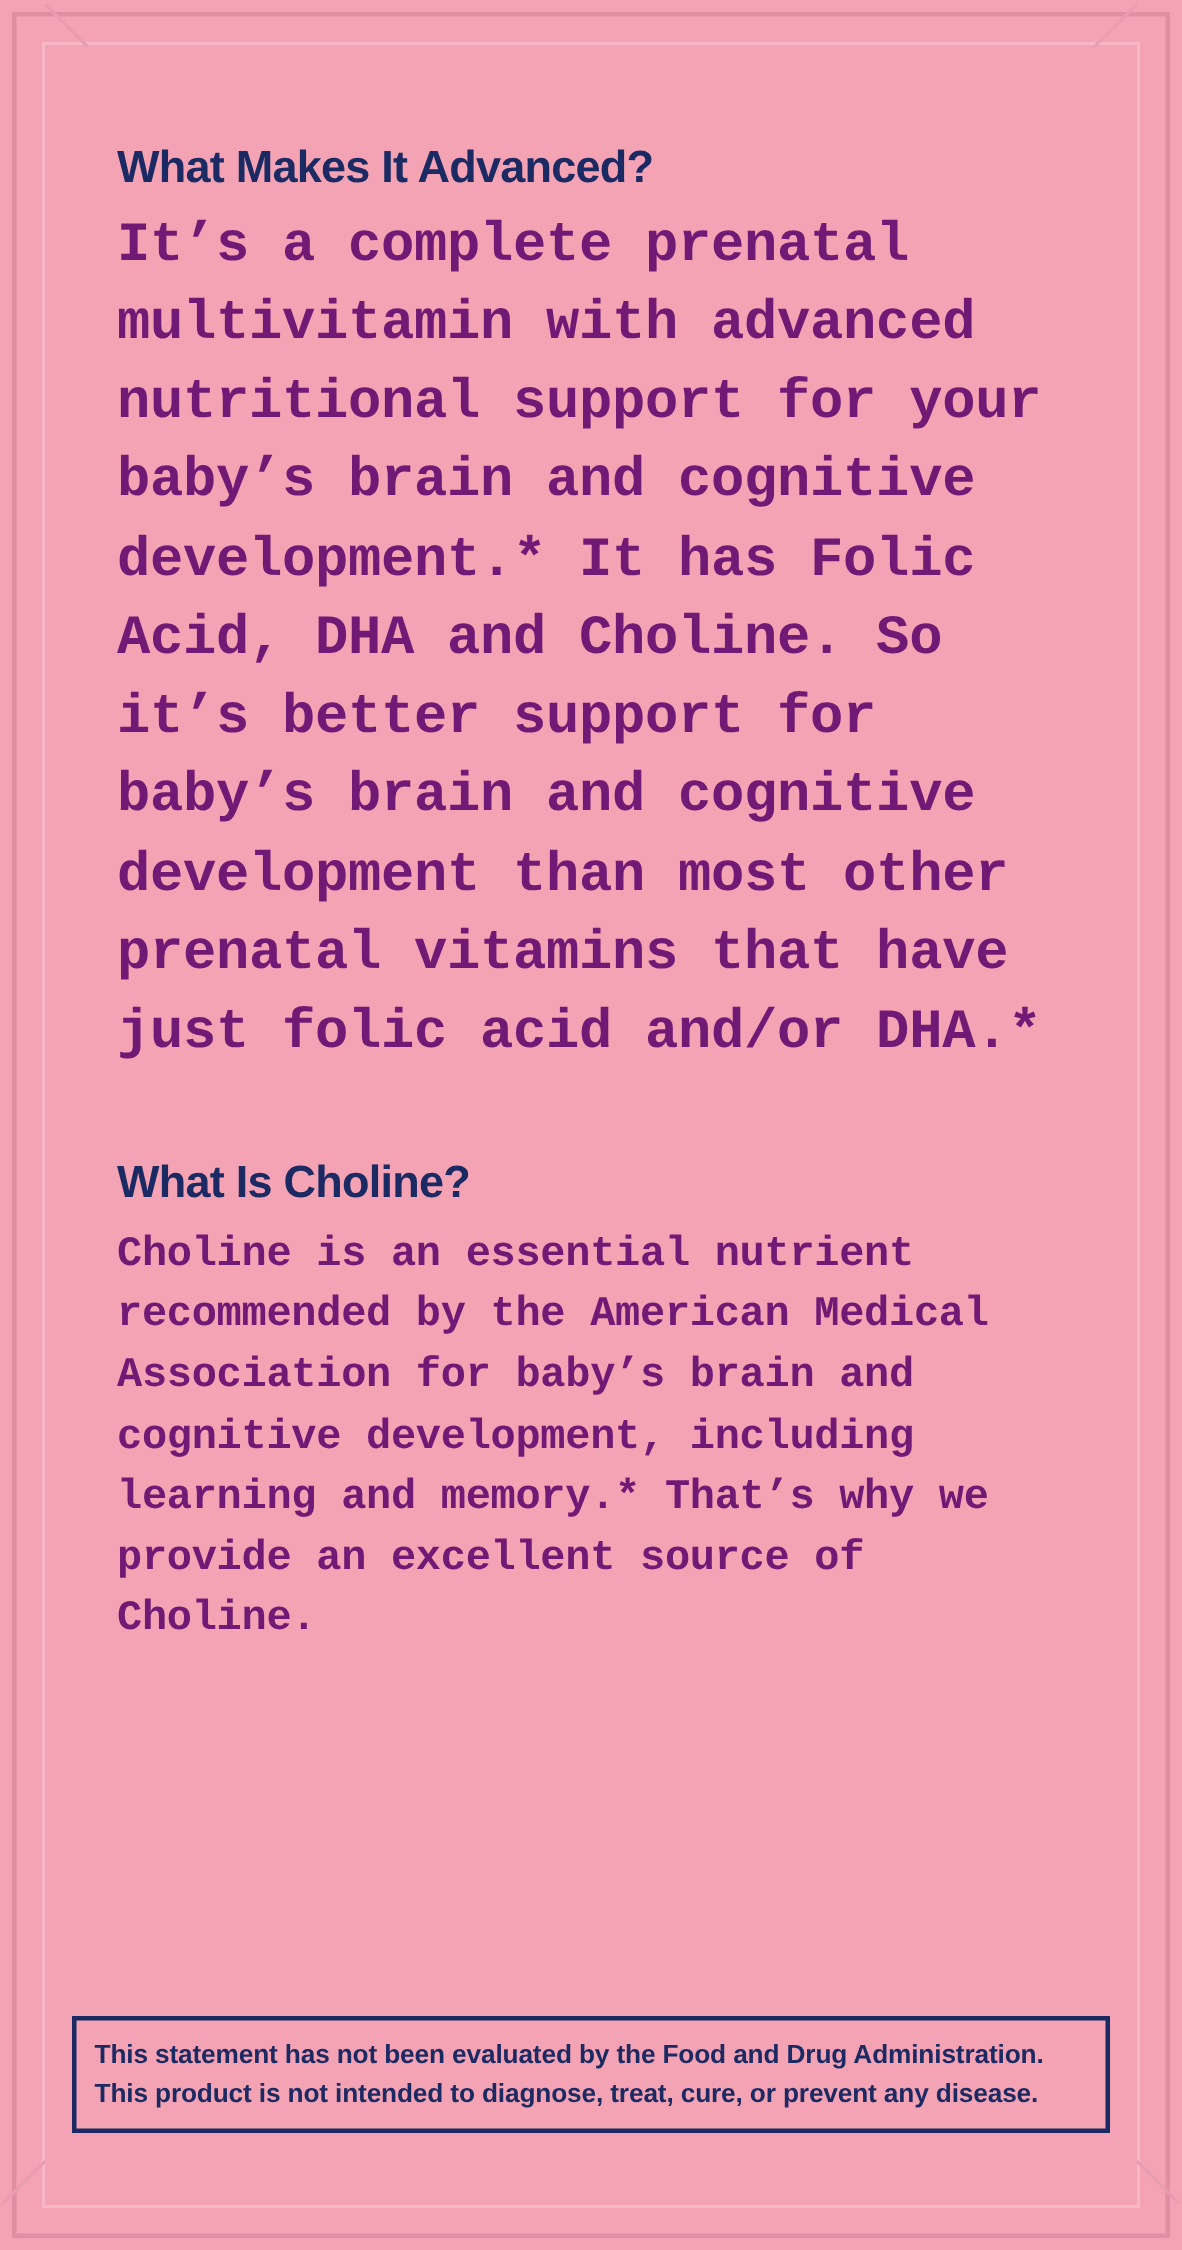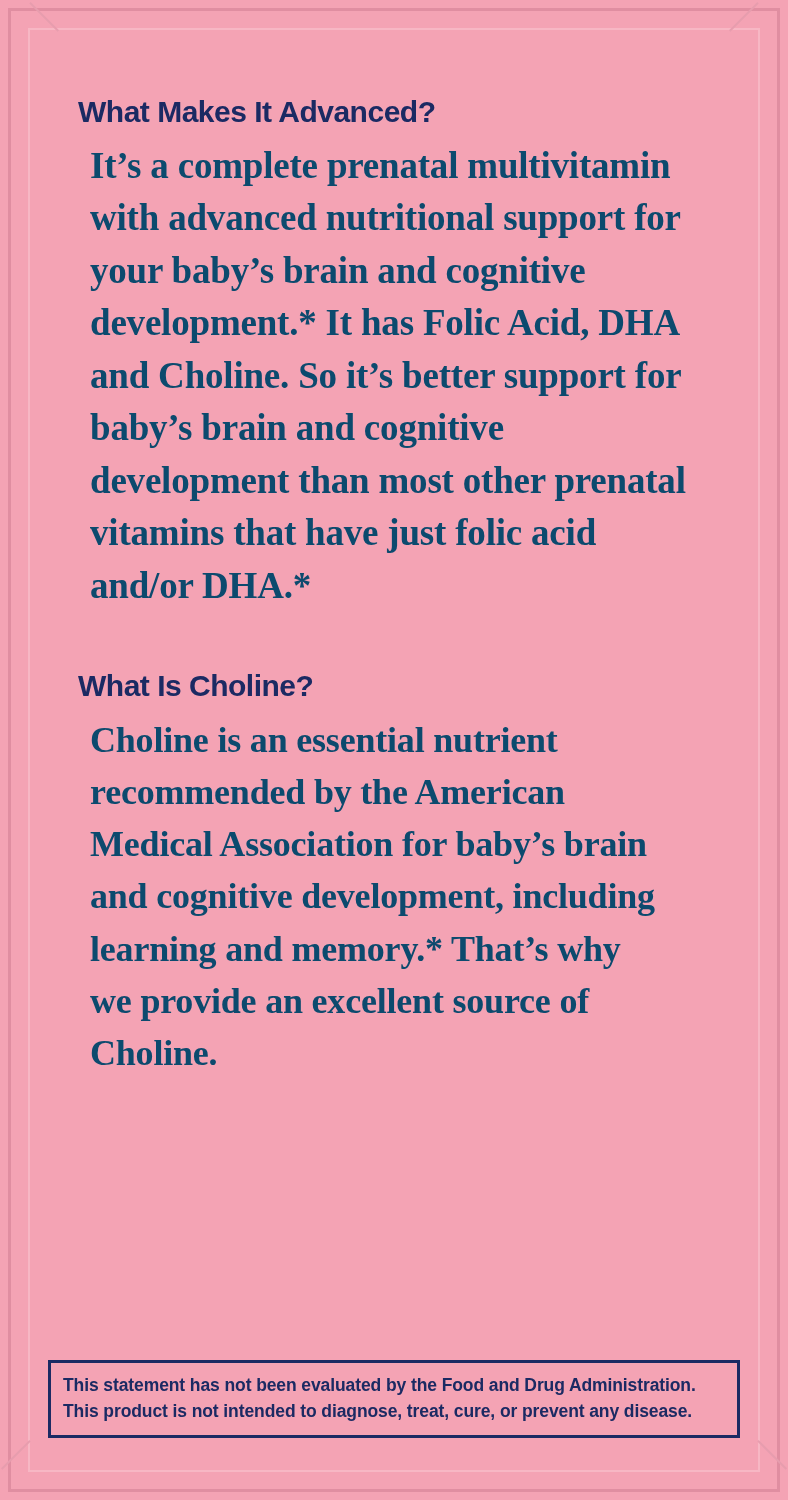--- a/index.html
+++ b/index.html
@@ -71,9 +71,9 @@
   }
 
   p.body-text {
-    margin: 12px;
-    color: #0c4a6e;
-    font-family: Liberation Serif, serif;
+    margin: 0;
+    color: #701a75;
+    font-family: Liberation Mono, monospace;
     font-weight: bold;
     font-size: 37px;
     line-height: 1.42;

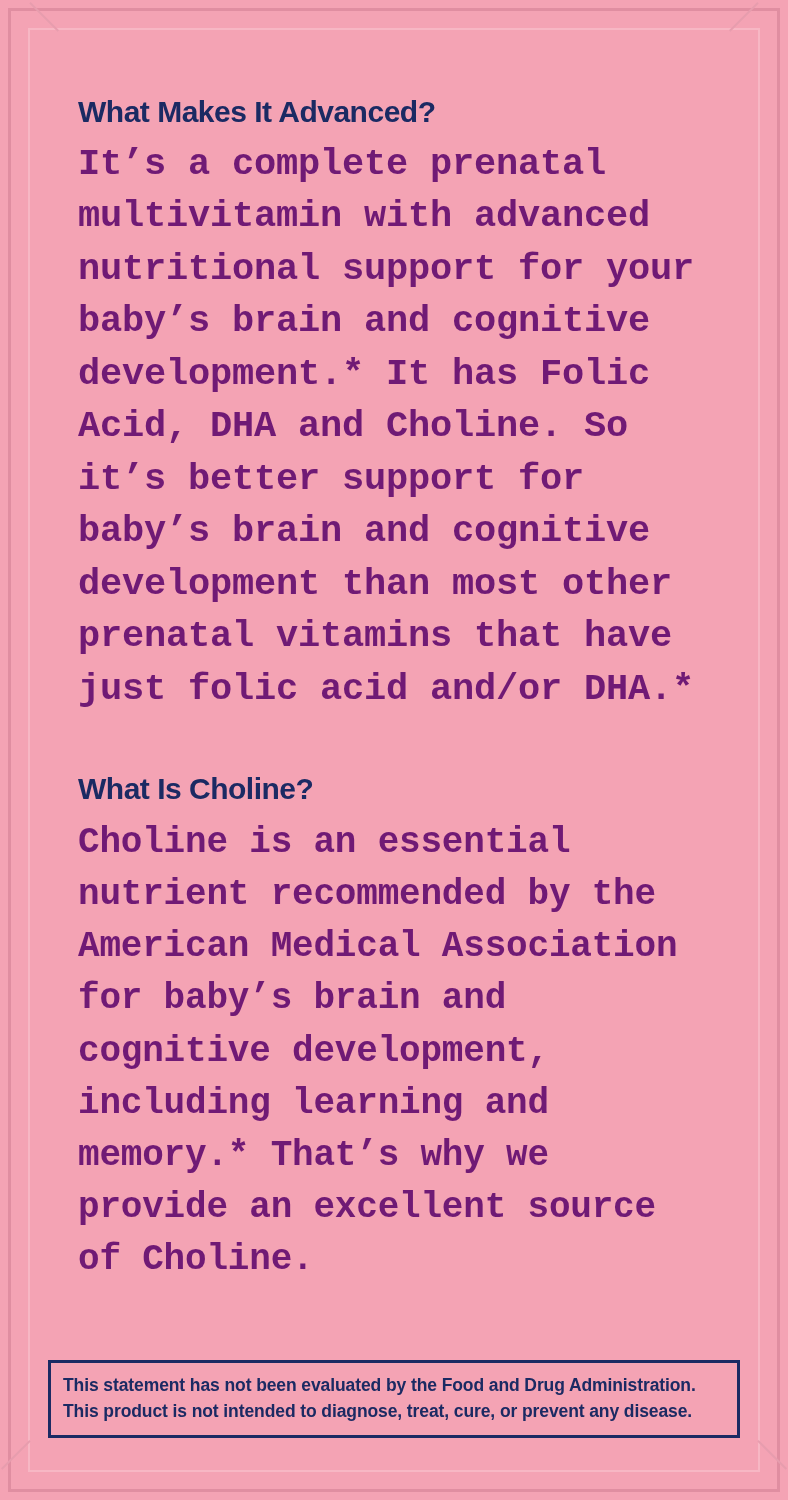--- a/index.html
+++ b/index.html
@@ -83,7 +83,7 @@
   .block-advanced { width: 632px; }
   .block-choline  { width: 600px; margin-top: 58px; }
   .block-choline h2.section-heading { font-size: 30px; margin-bottom: 12px; }
-  .block-choline p.body-text { font-size: 36px; line-height: 1.45; }
+  .block-choline p.body-text { font-size: 28px; line-height: 1.45; }
 
   .disclaimer-box {
     position: absolute;

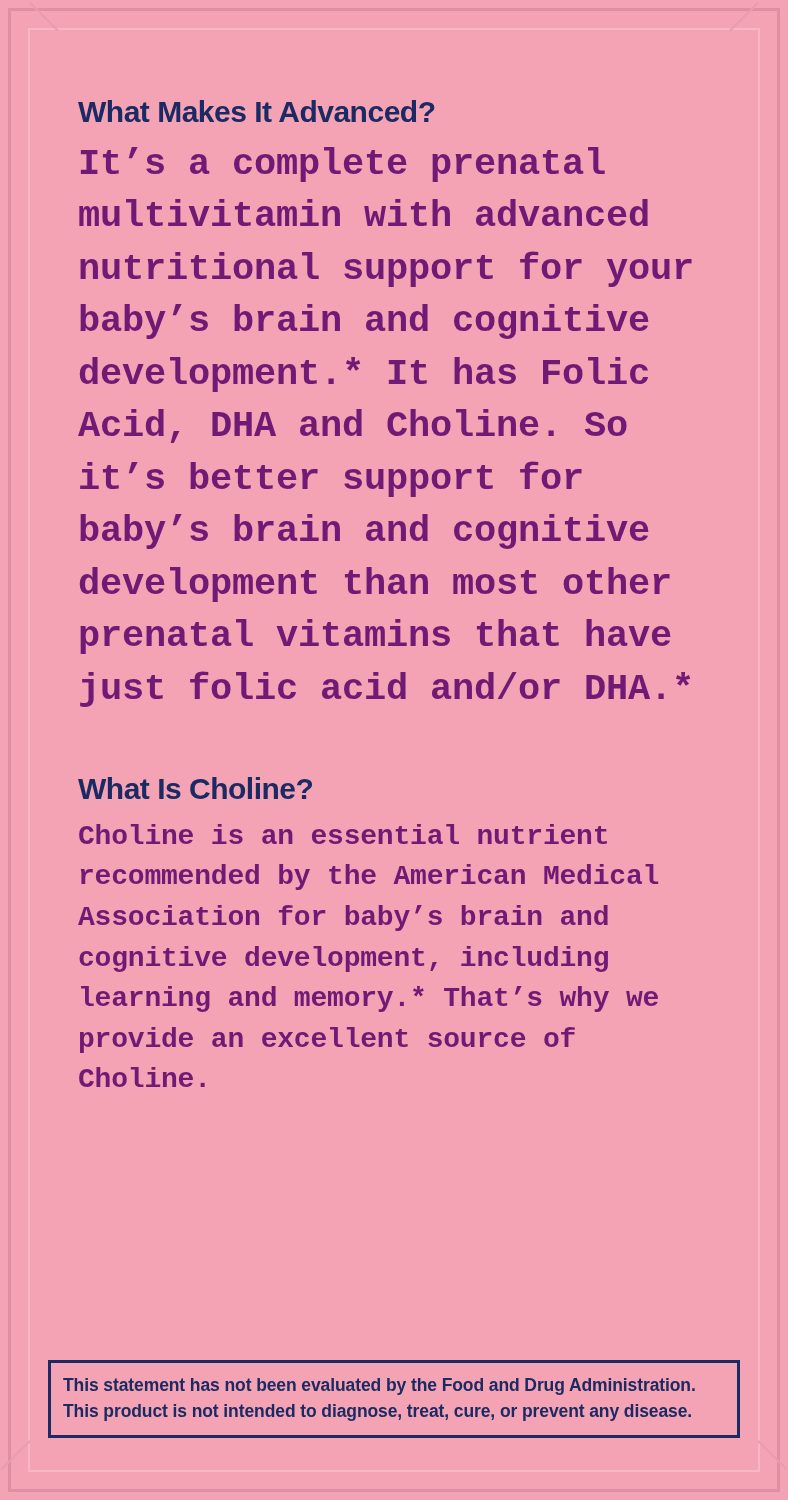--- a/index.html
+++ b/index.html
@@ -89,7 +89,7 @@
     position: absolute;
     left: 48px;
     right: 48px;
-    bottom: 62px;
+    bottom: 78px;
     border: 3px solid #1b2a63;
     box-sizing: border-box;
     padding: 9px 12px 11px 12px;

